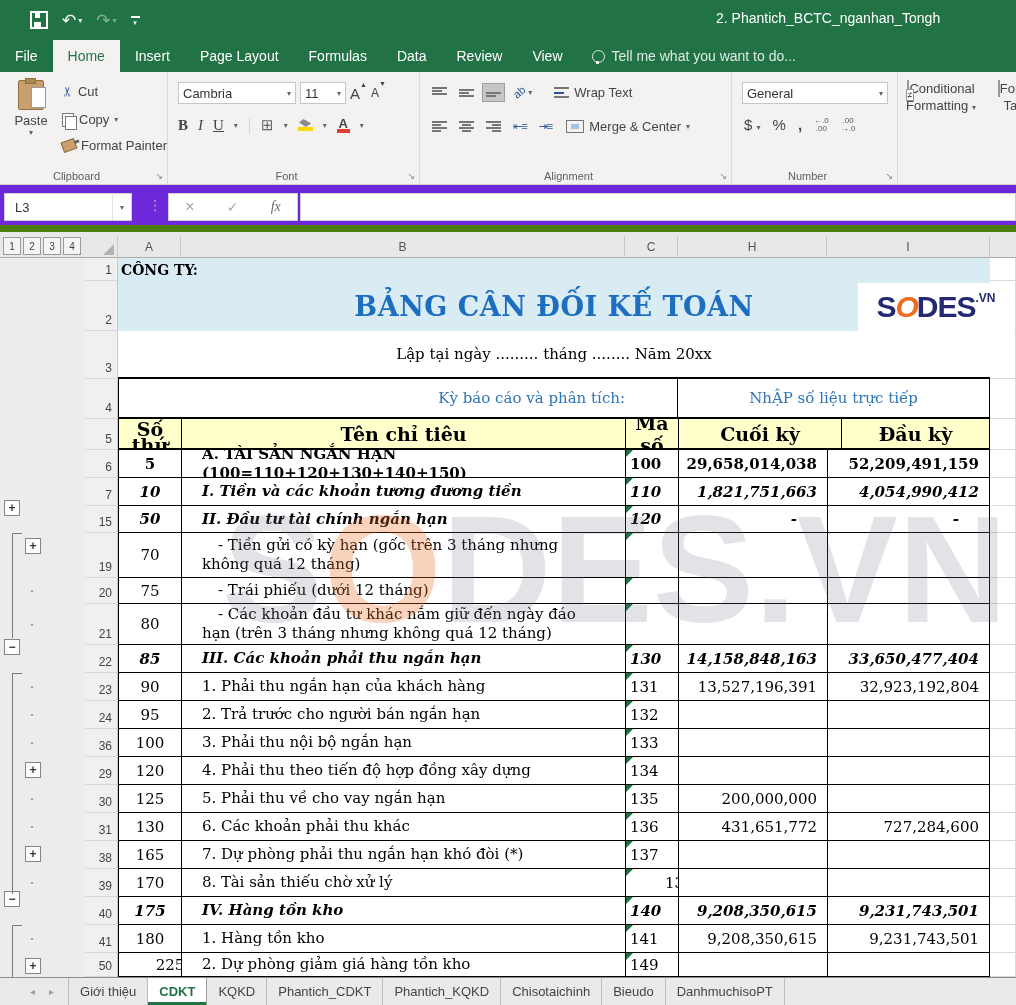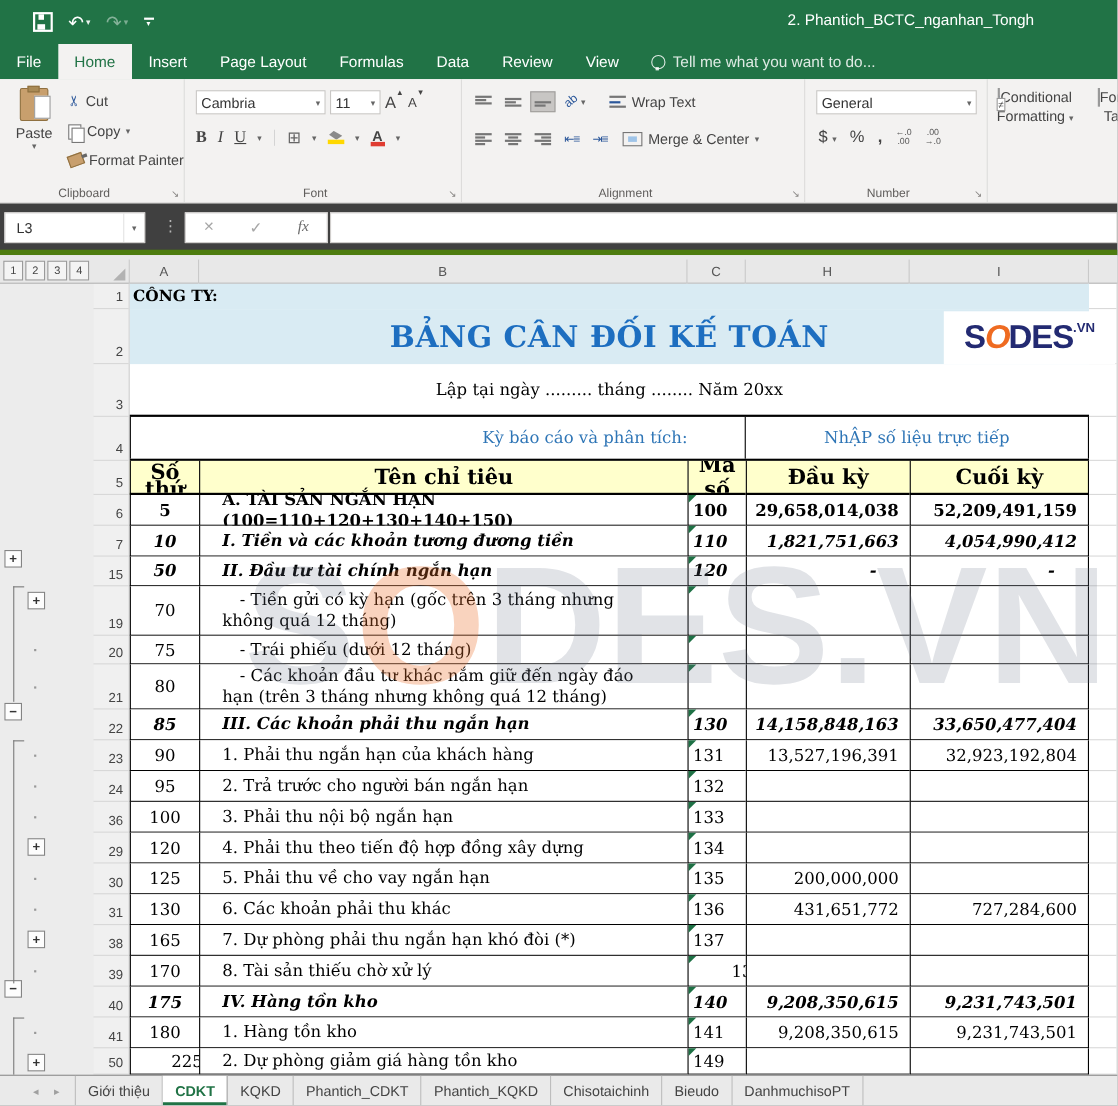--- a/index.html
+++ b/index.html
@@ -86,7 +86,7 @@
     background-image:linear-gradient(#5b9bd5 0 0),linear-gradient(#c9c9c9 0 0),linear-gradient(#c9c9c9 0 0);
     background-size:20px 4px,20px 1px,20px 1px;background-position:0 0,0 8px,0 13px;background-repeat:no-repeat;}
   
-  .fbar{position:absolute;left:0;top:185px;width:1016px;height:47px;background:#404040;border-bottom:5px solid #4d7c0f;box-sizing:border-box;}
+  .fbar{position:absolute;left:0;top:185px;width:1016px;height:47px;background:#6d28d9;border-bottom:7px solid #4d7c0f;box-sizing:border-box;}
   .namebox{position:absolute;left:4px;top:8px;width:128px;height:28px;background:#fff;border:1px solid #d0cecc;box-sizing:border-box;display:flex;align-items:center;font-size:13px;color:#333;}
   .namebox span{padding-left:10px;}
   .namebox .car{margin-left:auto;border-left:1px solid #e3e3e3;height:100%;display:flex;align-items:center;padding:0 7px;font-size:8px;color:#666;}

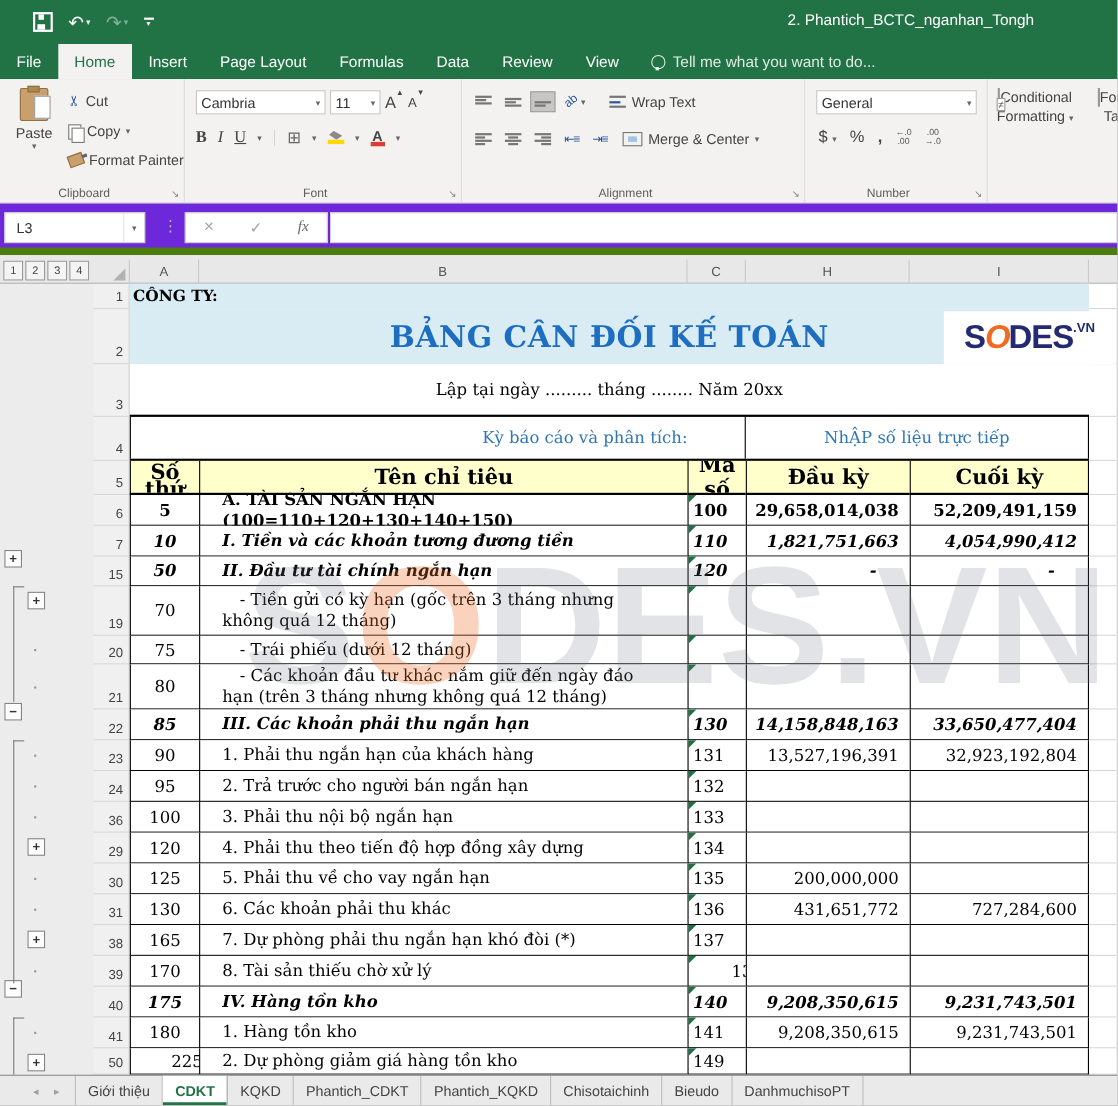--- a/index.html
+++ b/index.html
@@ -420,8 +420,8 @@
         <div class="hc stt" style="width:63px;">Số thứ tự</div>
         <div class="hc" style="width:444px;">Tên chỉ tiêu</div>
         <div class="hc" style="width:53px;">Mã số</div>
+        <div class="hc" style="width:163px;">Cuối kỳ</div>
         <div class="hc" style="width:149px;">Đầu kỳ</div>
-        <div class="hc" style="width:163px;">Cuối kỳ</div>
       </div>
       <div id="data-rows">
           <div class="drow bold" style="height: 28px;">

